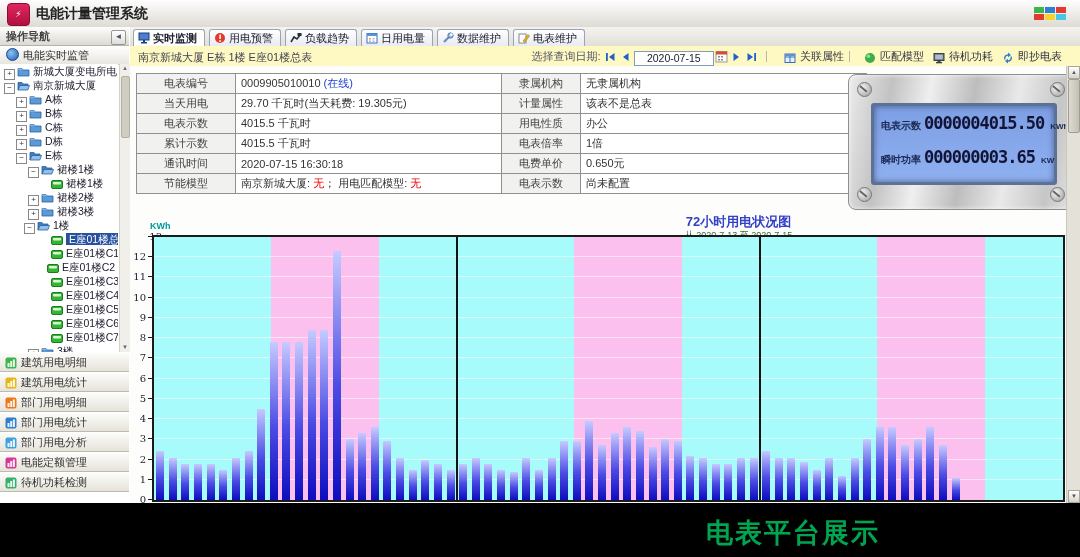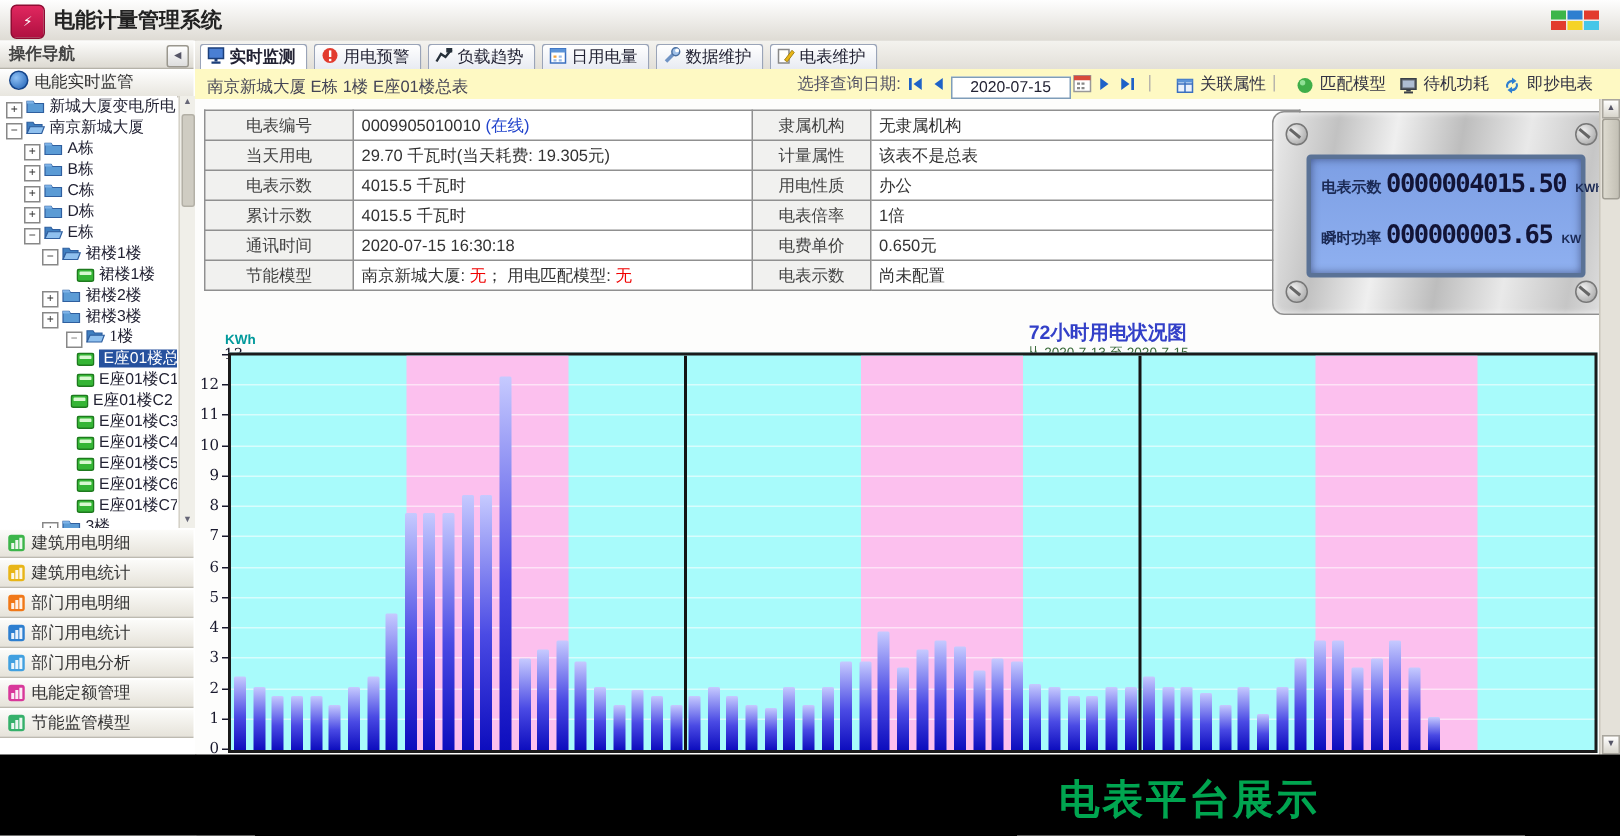--- a/index.html
+++ b/index.html
@@ -153,7 +153,7 @@
               <path d="M1 2.5 L5 2.5 L6 4 L12 4 L12 10 L1 10 Z" fill="#5b9bd5" stroke="#2f5f9f" stroke-width="0.8"></path>
               <path d="M1 2.5 L5 2.5 L6 4 L1 4 Z" fill="#7fb3e8"></path>
             </svg></span><span>裙楼3楼</span></div>
-        <div class="trow" style="padding-left: 44px; font-family: Liberation Serif, serif;"><span class="exp">−</span><span class="ticon"><svg width="13" height="11">
+        <div class="trow" style="padding-left: 24px;"><span class="exp">−</span><span class="ticon"><svg width="13" height="11">
               <path d="M1 2.5 L5 2.5 L6 4 L11 4 L11 5.5 L3 5.5 L1 10 Z" fill="#3f7fc0" stroke="#2f5f9f" stroke-width="0.8"></path>
               <path d="M3 5.5 L12.5 5.5 L10.8 10 L1 10 Z" fill="#8fc0ee" stroke="#2f5f9f" stroke-width="0.8"></path>
             </svg></span><span>1楼</span></div>

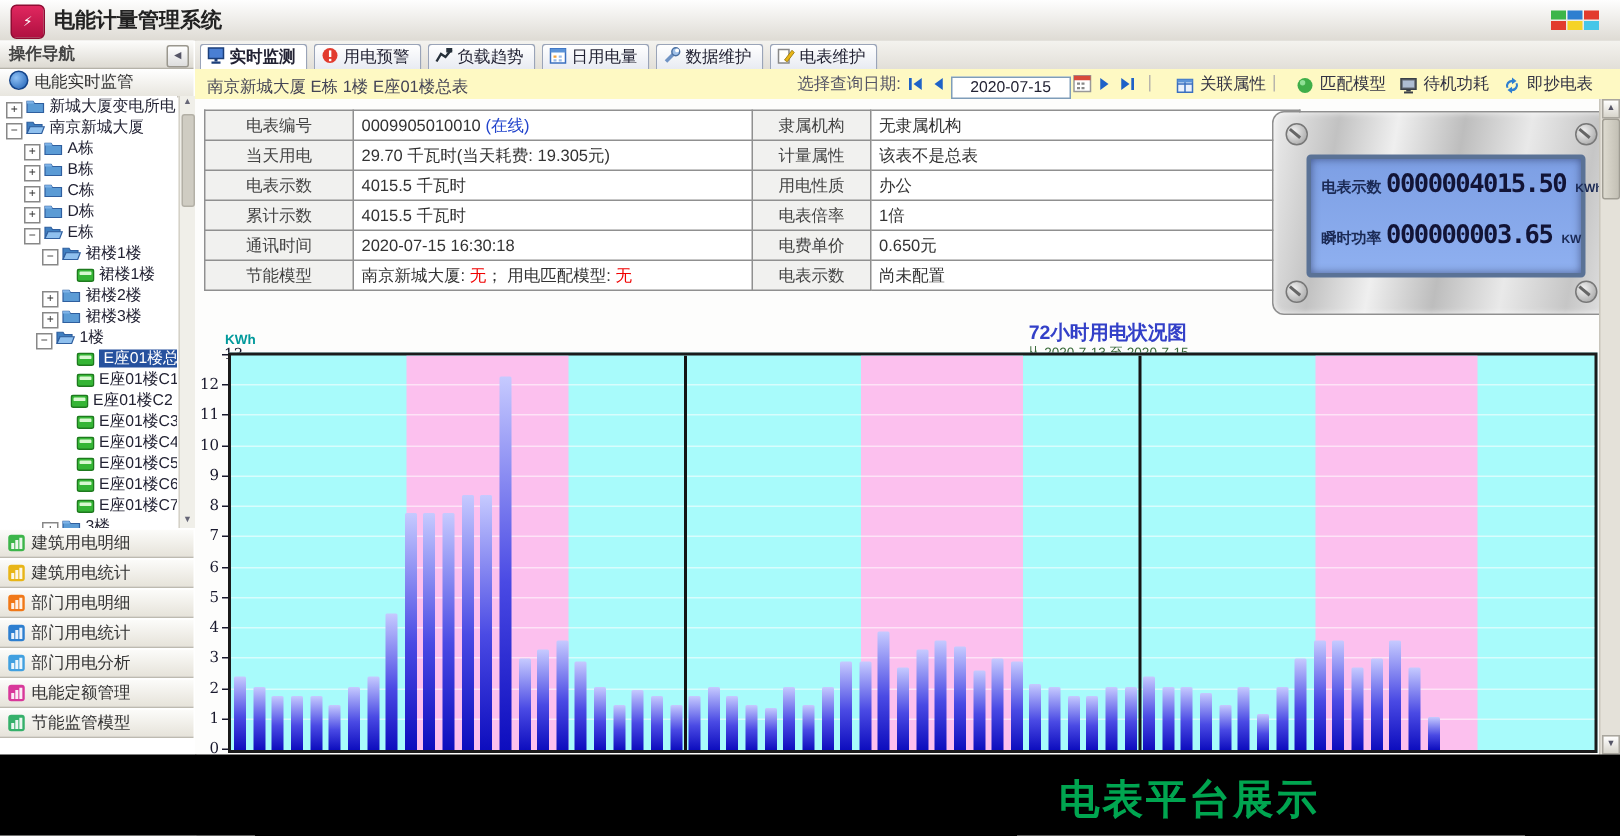--- a/index.html
+++ b/index.html
@@ -241,7 +241,7 @@
             <rect x="2.5" y="6" width="2" height="4" fill="#fff" opacity="0.9"></rect>
             <rect x="5.2" y="4" width="2" height="6" fill="#fff" opacity="0.9"></rect>
             <rect x="7.9" y="2.5" width="2" height="7.5" fill="#fff" opacity="0.9"></rect>
-          </svg><span>节能监管模型</span></div>
+          </svg><span>待机功耗检测</span></div>
       </div>
   </div>
 

